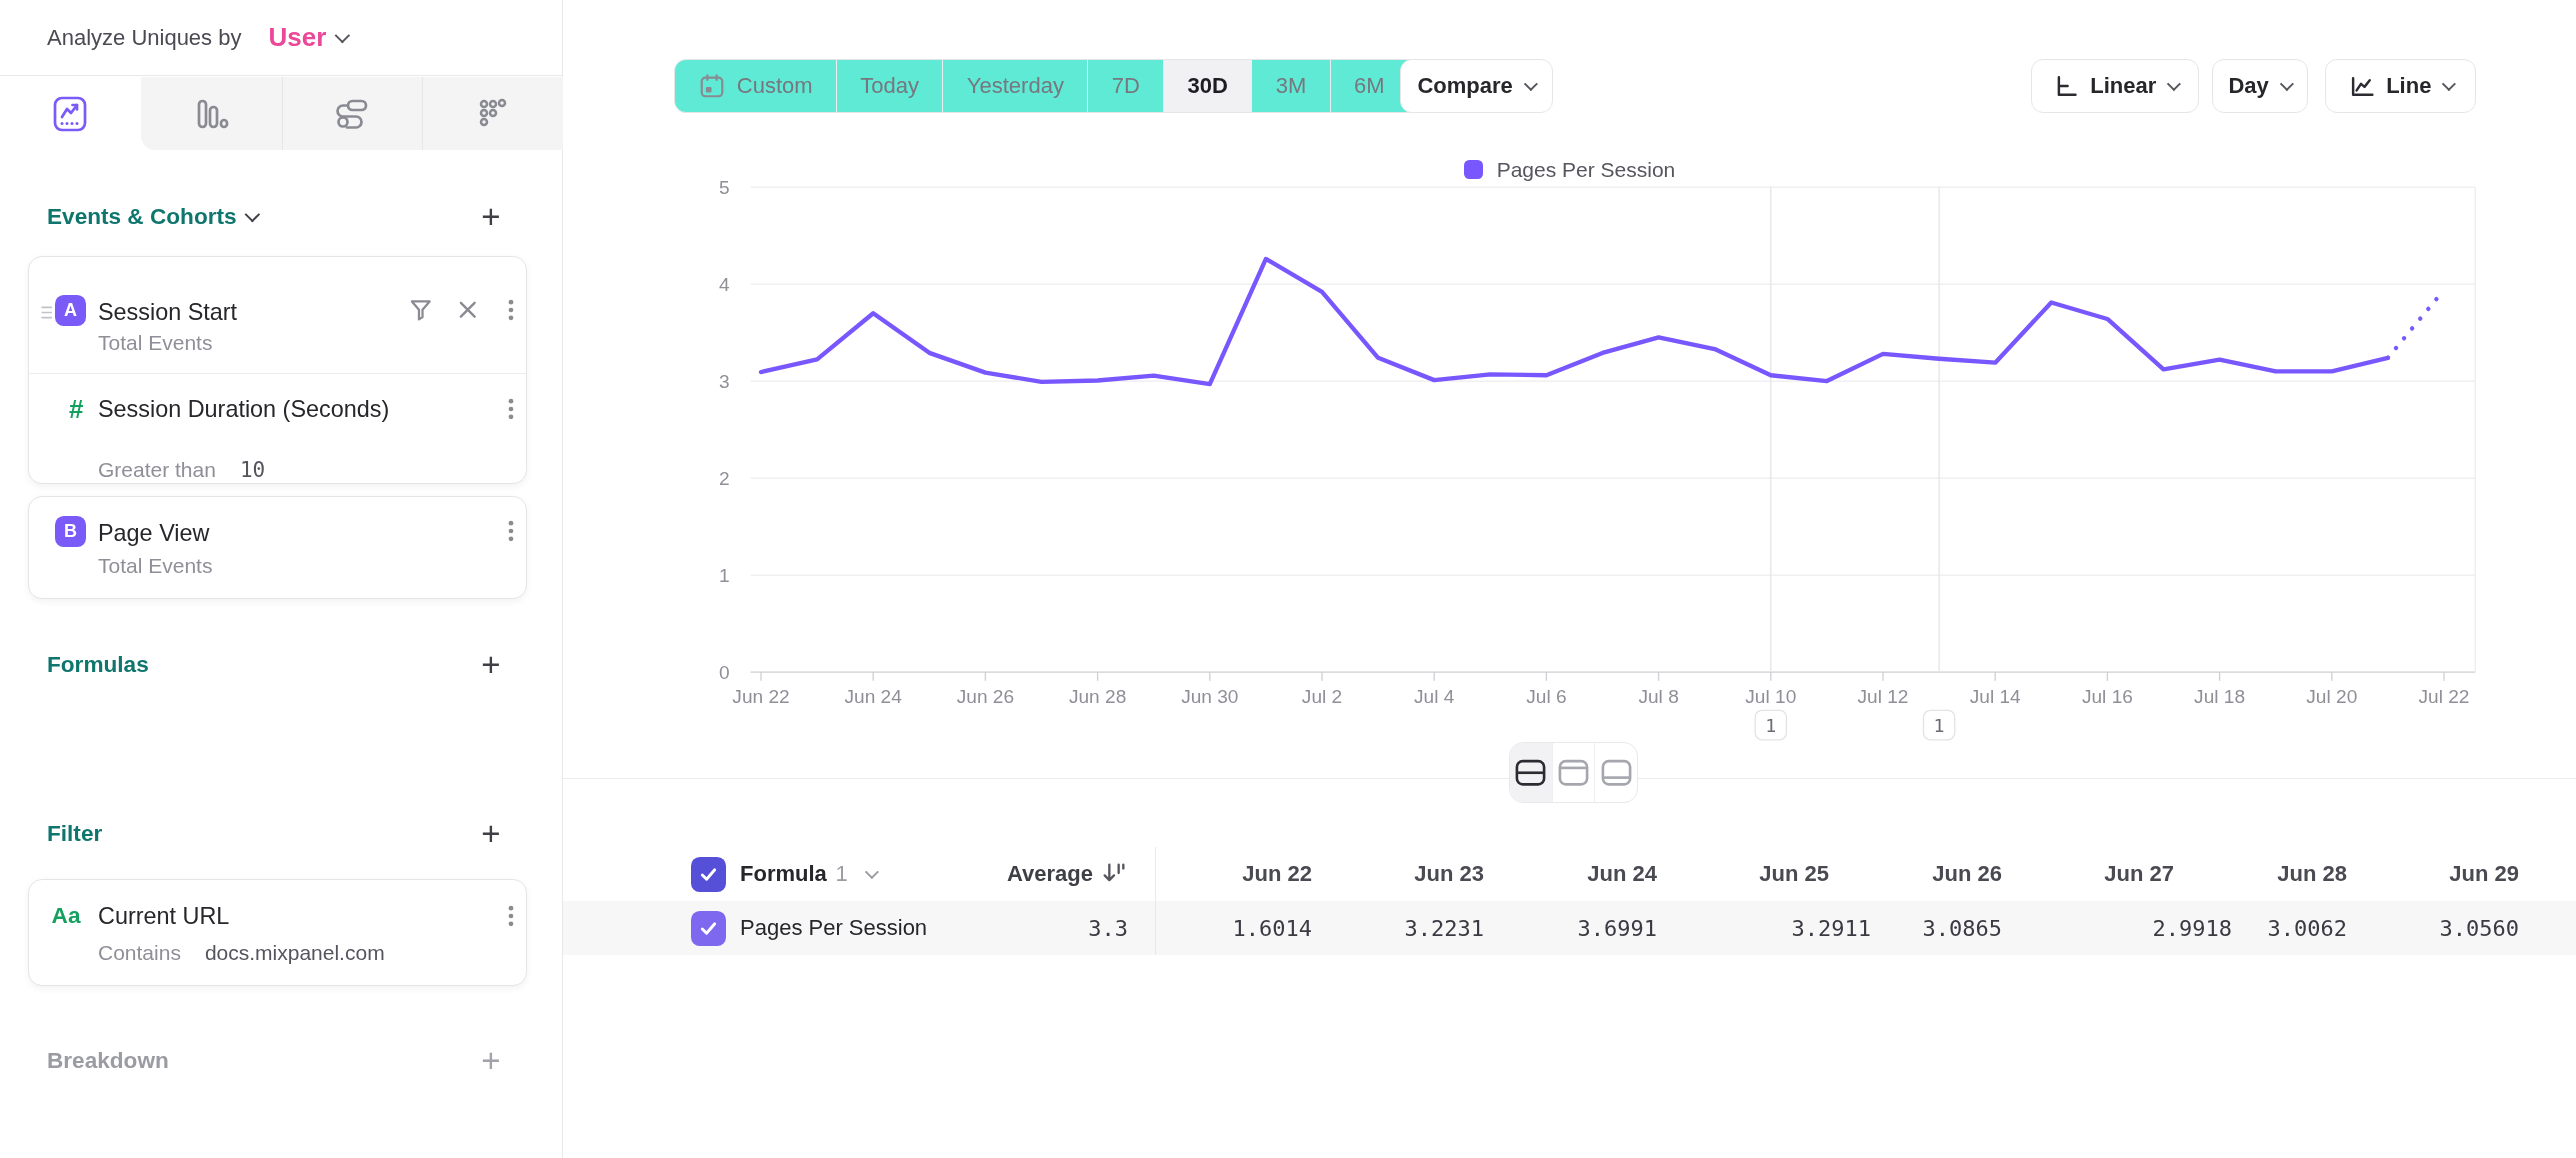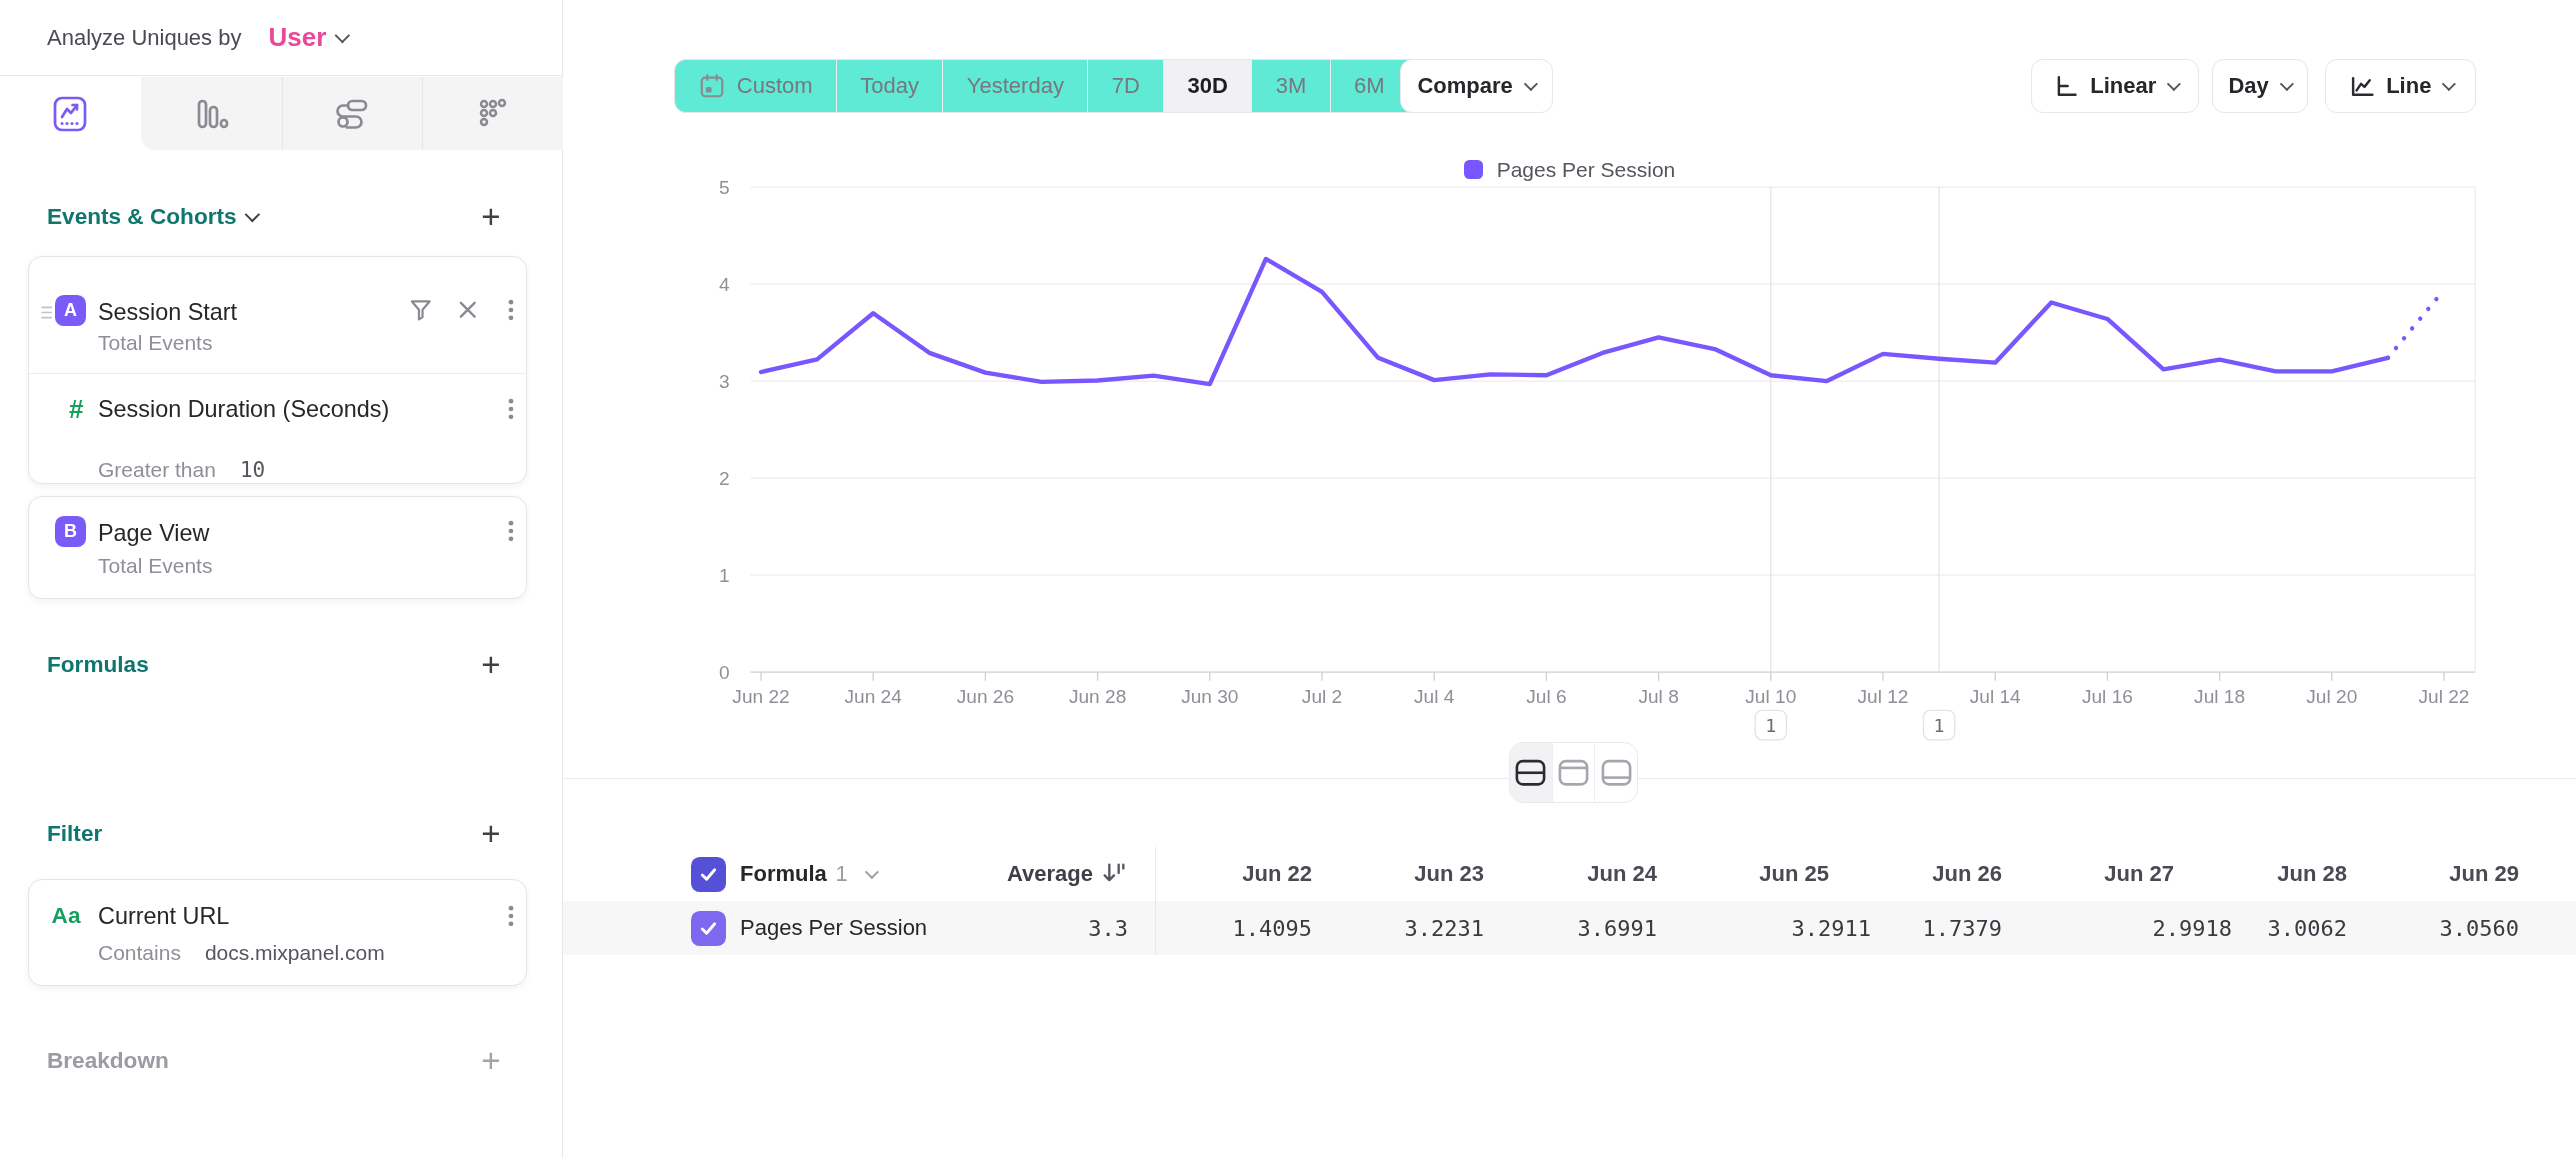--- a/index.html
+++ b/index.html
@@ -367,7 +367,7 @@
   <div class="vsep"></div>
   <div>
       <div class="th-date" style="left: 601px;">Jun 22</div>
-      <div class="td-val" style="left: 601px;">1.4095</div>
+      <div class="td-val" style="left: 601px;">1.6014</div>
       <div class="th-date" style="left: 773px;">Jun 23</div>
       <div class="td-val" style="left: 773px;">3.2231</div>
       <div class="th-date" style="left: 946px;">Jun 24</div>

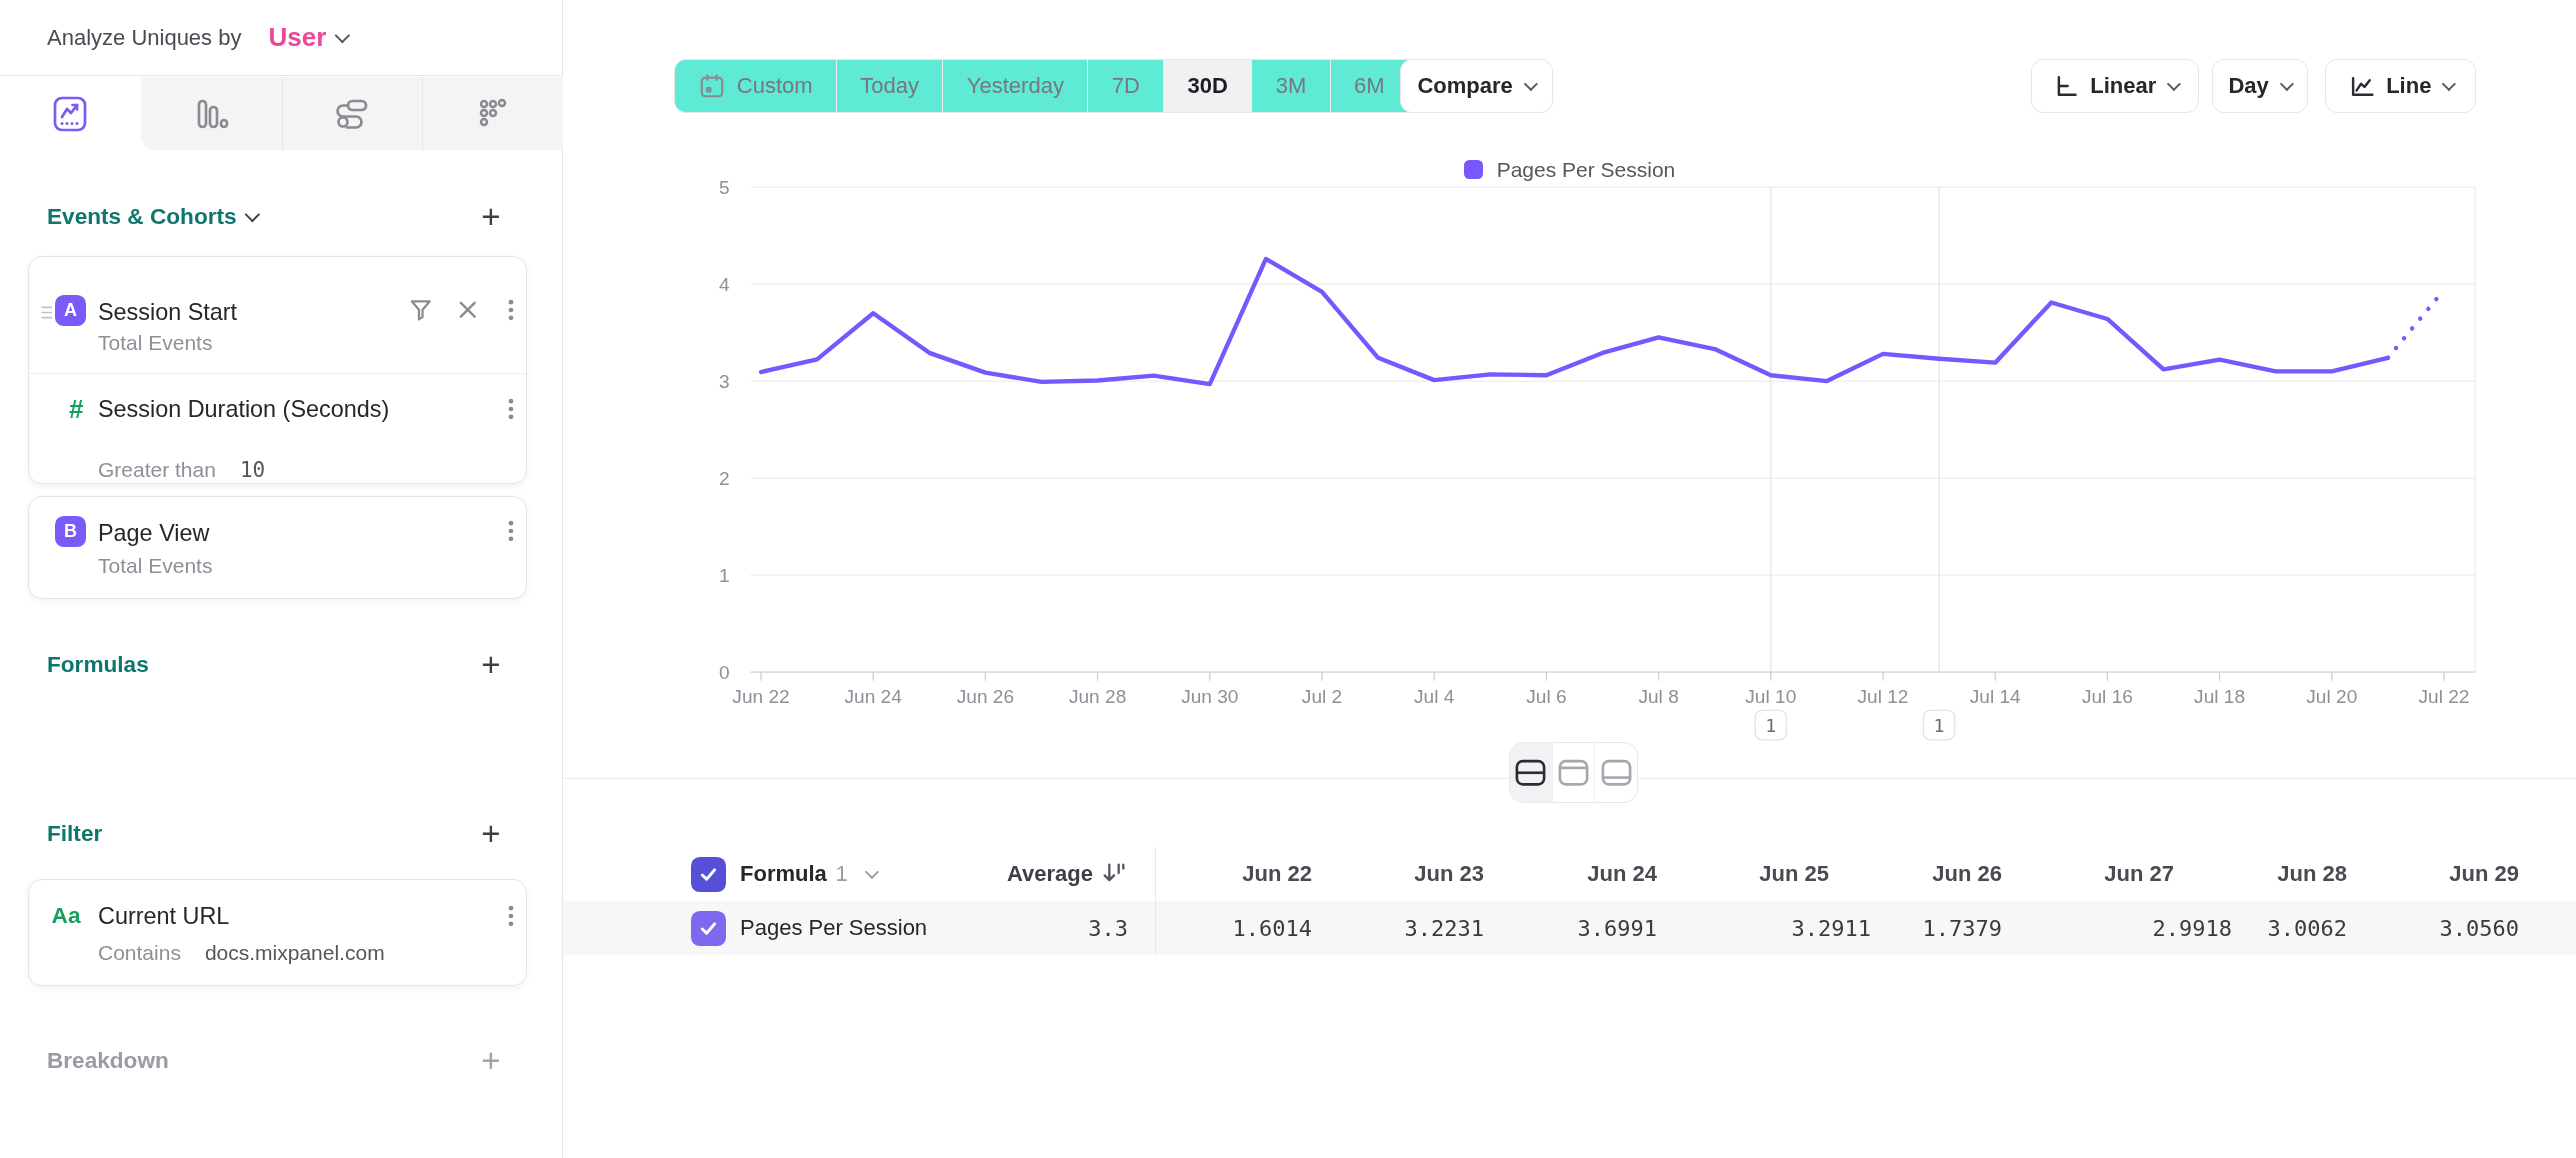--- a/index.html
+++ b/index.html
@@ -375,7 +375,7 @@
       <div class="th-date" style="left: 1118px;">Jun 25</div>
       <div class="td-val" style="left: 1160px;">3.2911</div>
       <div class="th-date" style="left: 1291px;">Jun 26</div>
-      <div class="td-val" style="left: 1291px;">1.7379</div>
+      <div class="td-val" style="left: 1291px;">3.0865</div>
       <div class="th-date" style="left: 1463px;">Jun 27</div>
       <div class="td-val" style="left: 1521px; text-align: center;">2.9918</div>
       <div class="th-date" style="left: 1636px;">Jun 28</div>

